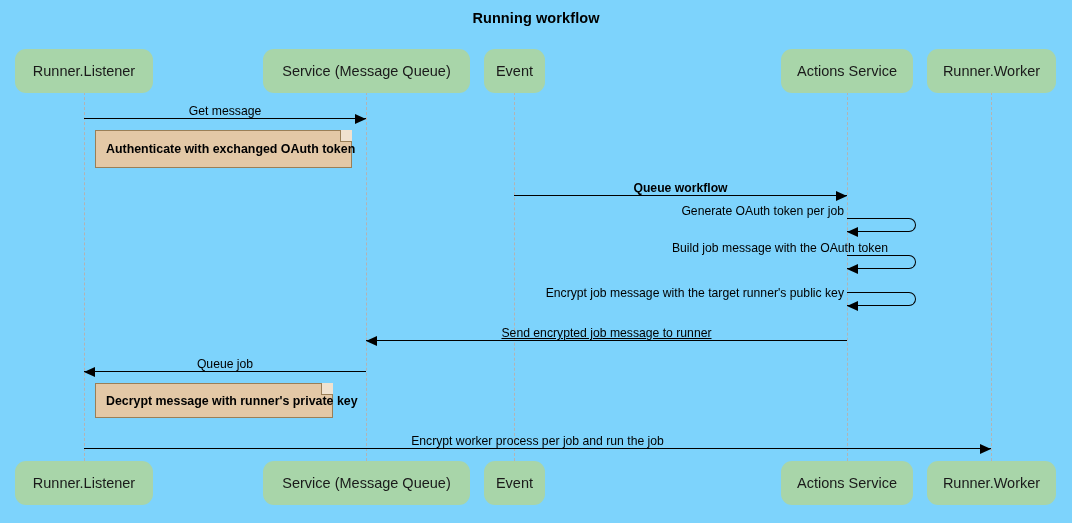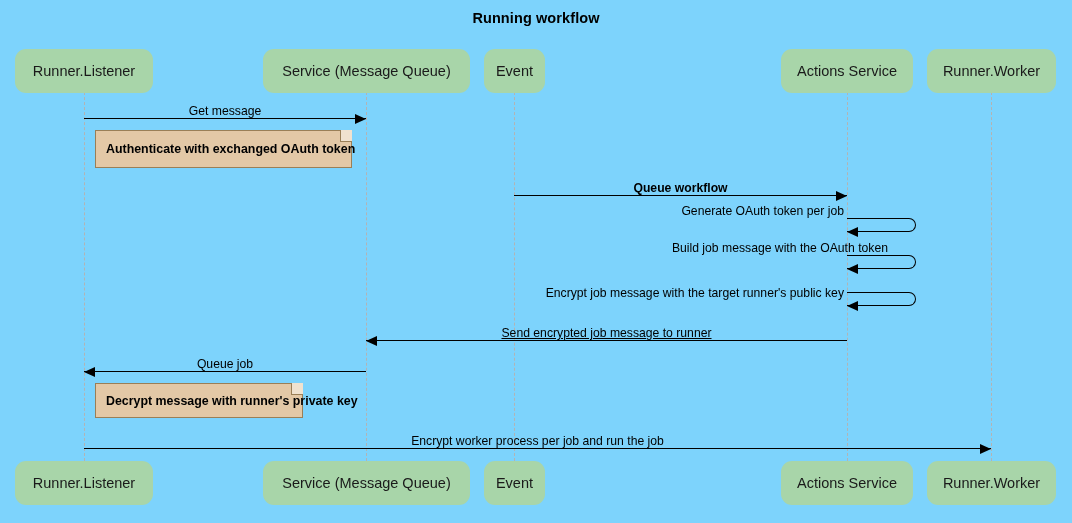--- a/index.html
+++ b/index.html
@@ -172,7 +172,7 @@
         <span>Authenticate with exchanged OAuth token</span>
         <div class="note-fold"></div>
       </div>
-      <div class="note" style="left: 95px; top: 383px; width: 208px; height: 35px;">
+      <div class="note" style="left: 95px; top: 383px; width: 238px; height: 35px;">
         <span>Decrypt message with runner's private key</span>
         <div class="note-fold"></div>
       </div>

